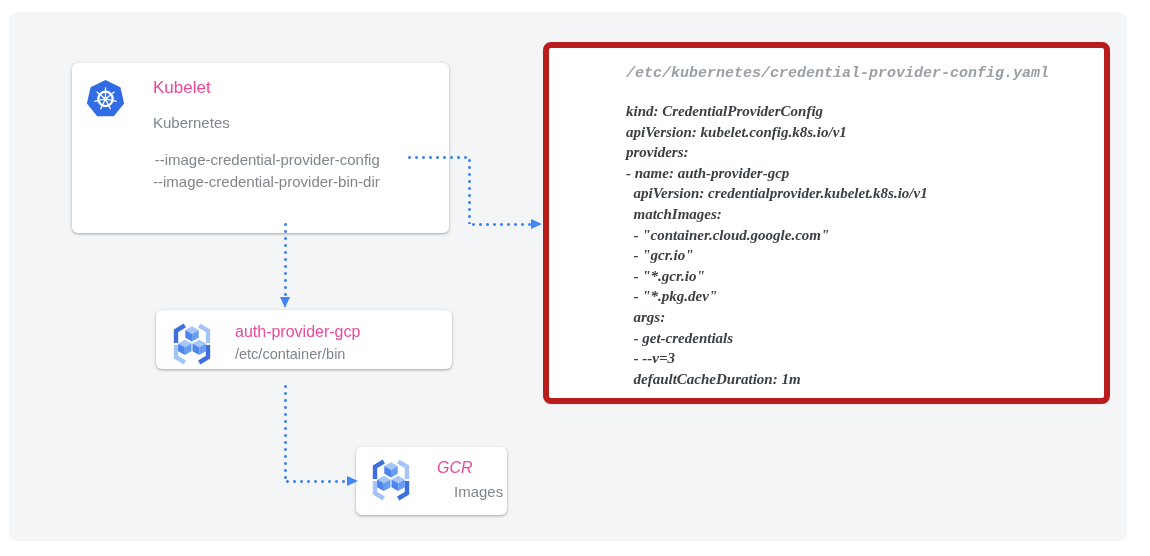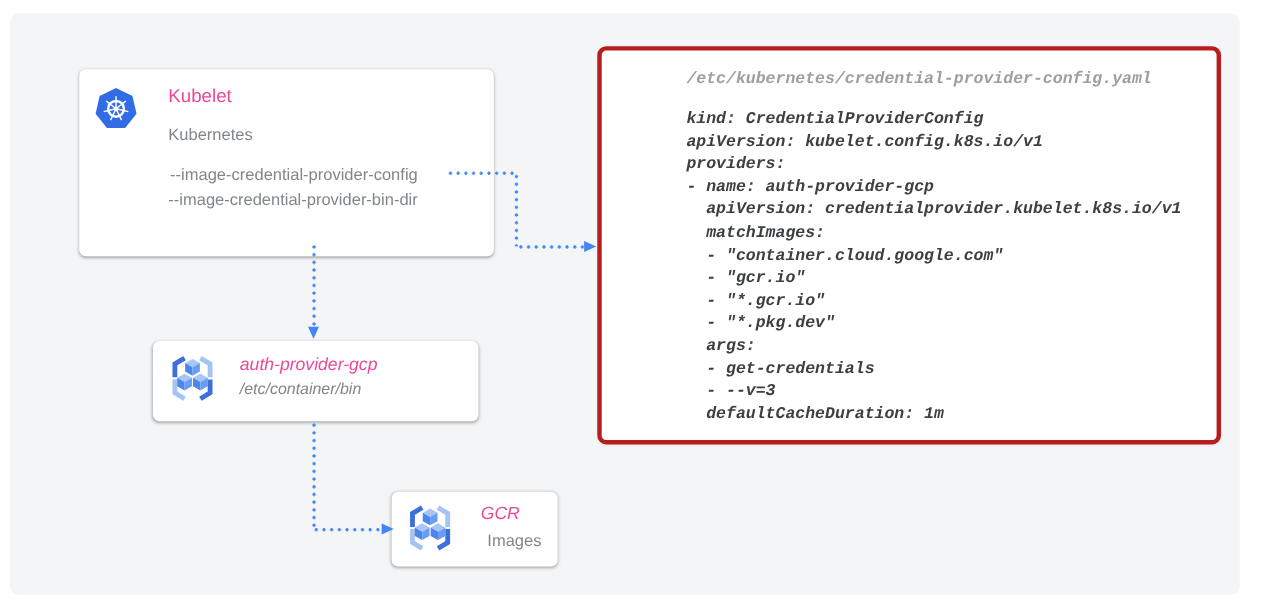--- a/index.html
+++ b/index.html
@@ -36,7 +36,7 @@
 
   .code-panel{
     position:absolute;left:543px;top:42px;width:567px;height:362px;box-sizing:border-box;
-    background:#fff;border:4px solid #b91c1c;border-radius:8px;z-index:1;
+    background:#fff;border:6px solid #b91c1c;border-radius:8px;z-index:1;
     box-shadow:0 1px 2px rgba(0,0,0,.05);
   }
   .code-path{

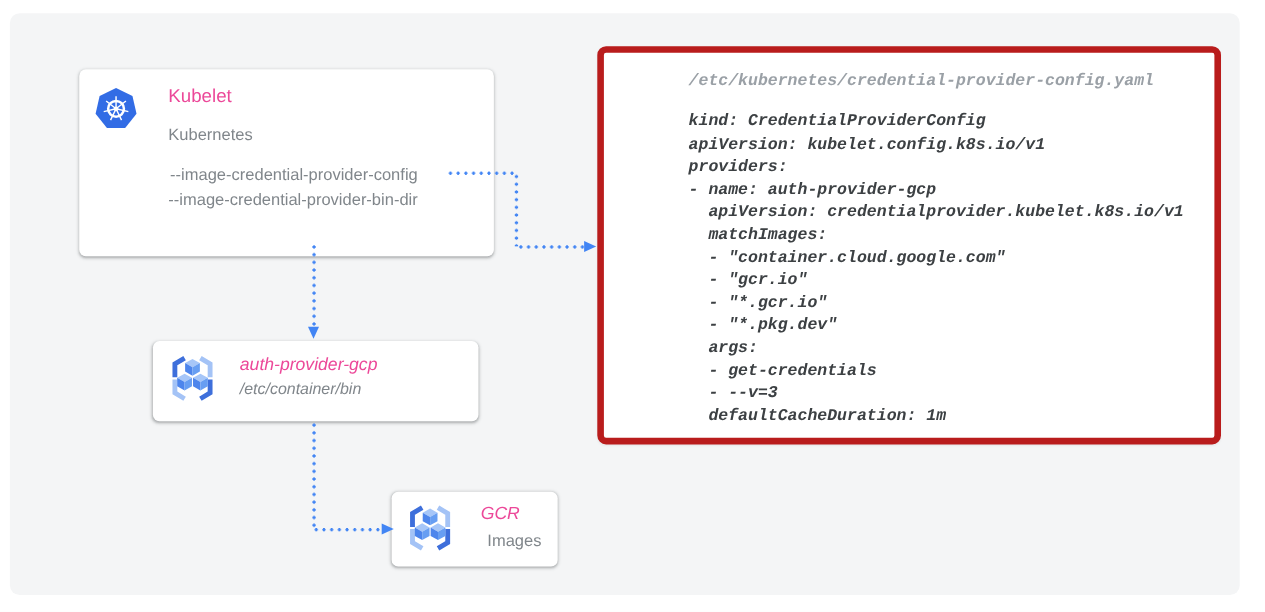--- a/index.html
+++ b/index.html
@@ -46,7 +46,7 @@
   }
   .code-pre{
     position:absolute;left:77px;top:53px;margin:0;
-    font-family:Liberation Mono, monospace;font-style:italic;font-weight:bold;
+    font-family:Liberation Serif, serif;font-style:italic;font-weight:bold;
     font-size:15px;line-height:20.6px;color:#3c4043;white-space:pre;
   }
 

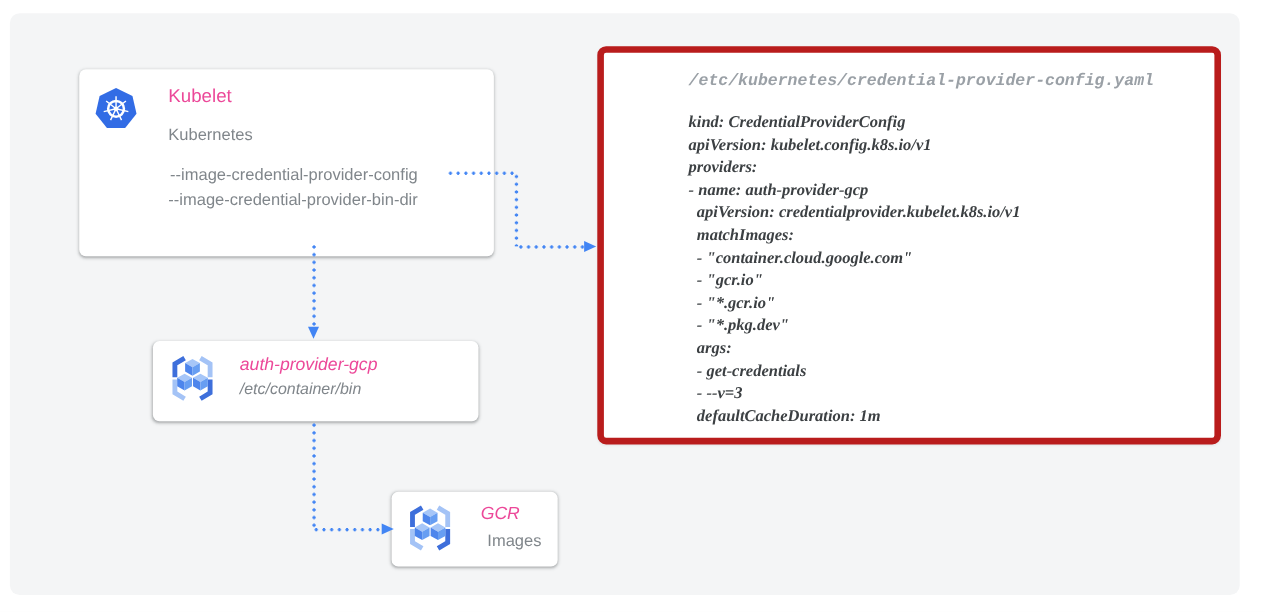--- a/index.html
+++ b/index.html
@@ -16,7 +16,7 @@
     box-shadow:0 1px 2px rgba(60,64,67,.28),0 1px 3px 1px rgba(60,64,67,.12);
   }
   .card-kubelet{left:72px;top:63px;width:377px;height:170px;}
-  .card-auth{left:139px;top:310px;width:296px;height:73px;font-style:italic;}
+  .card-auth{left:156px;top:310px;width:296px;height:59px;}
   .card-gcr{left:356px;top:447px;width:151px;height:68px;}
 
   .node-icon{position:absolute;display:block;}

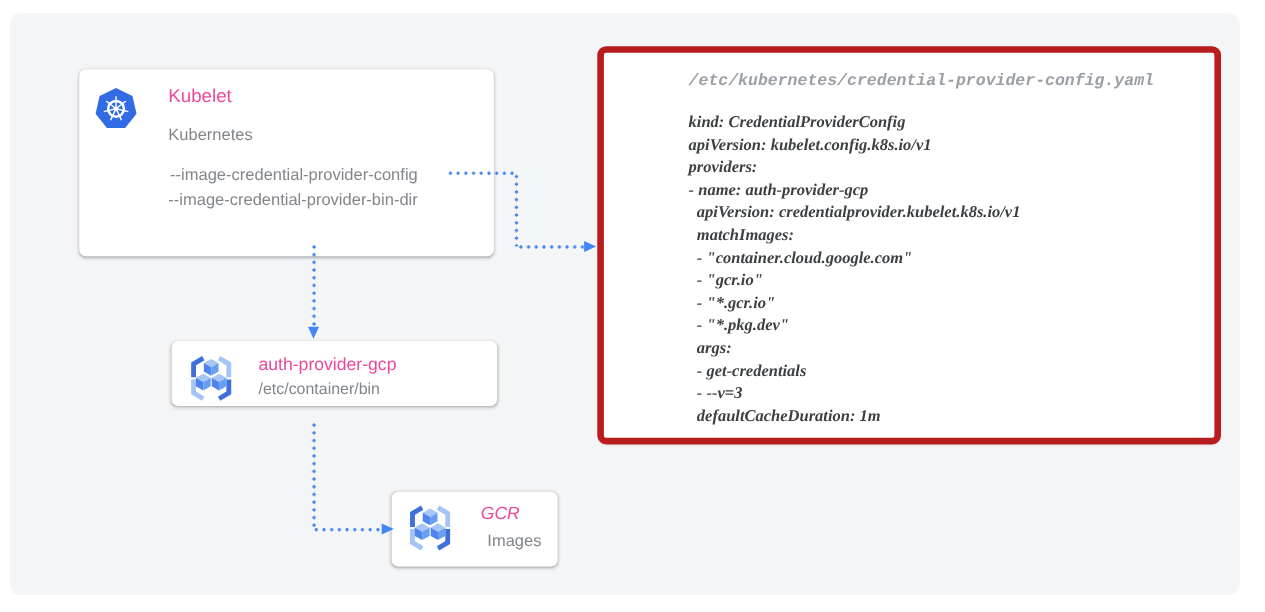--- a/index.html
+++ b/index.html
@@ -32,7 +32,7 @@
   .t-auth{left:79px;top:13px;}
   .s-auth{left:79px;top:36px;font-size:14.5px;}
   .t-gcr{left:81px;top:12px;font-style:italic;}
-  .s-gcr{left:87px;top:36px;}
+  .s-gcr{left:98px;top:36px;}
 
   .code-panel{
     position:absolute;left:543px;top:42px;width:567px;height:362px;box-sizing:border-box;

